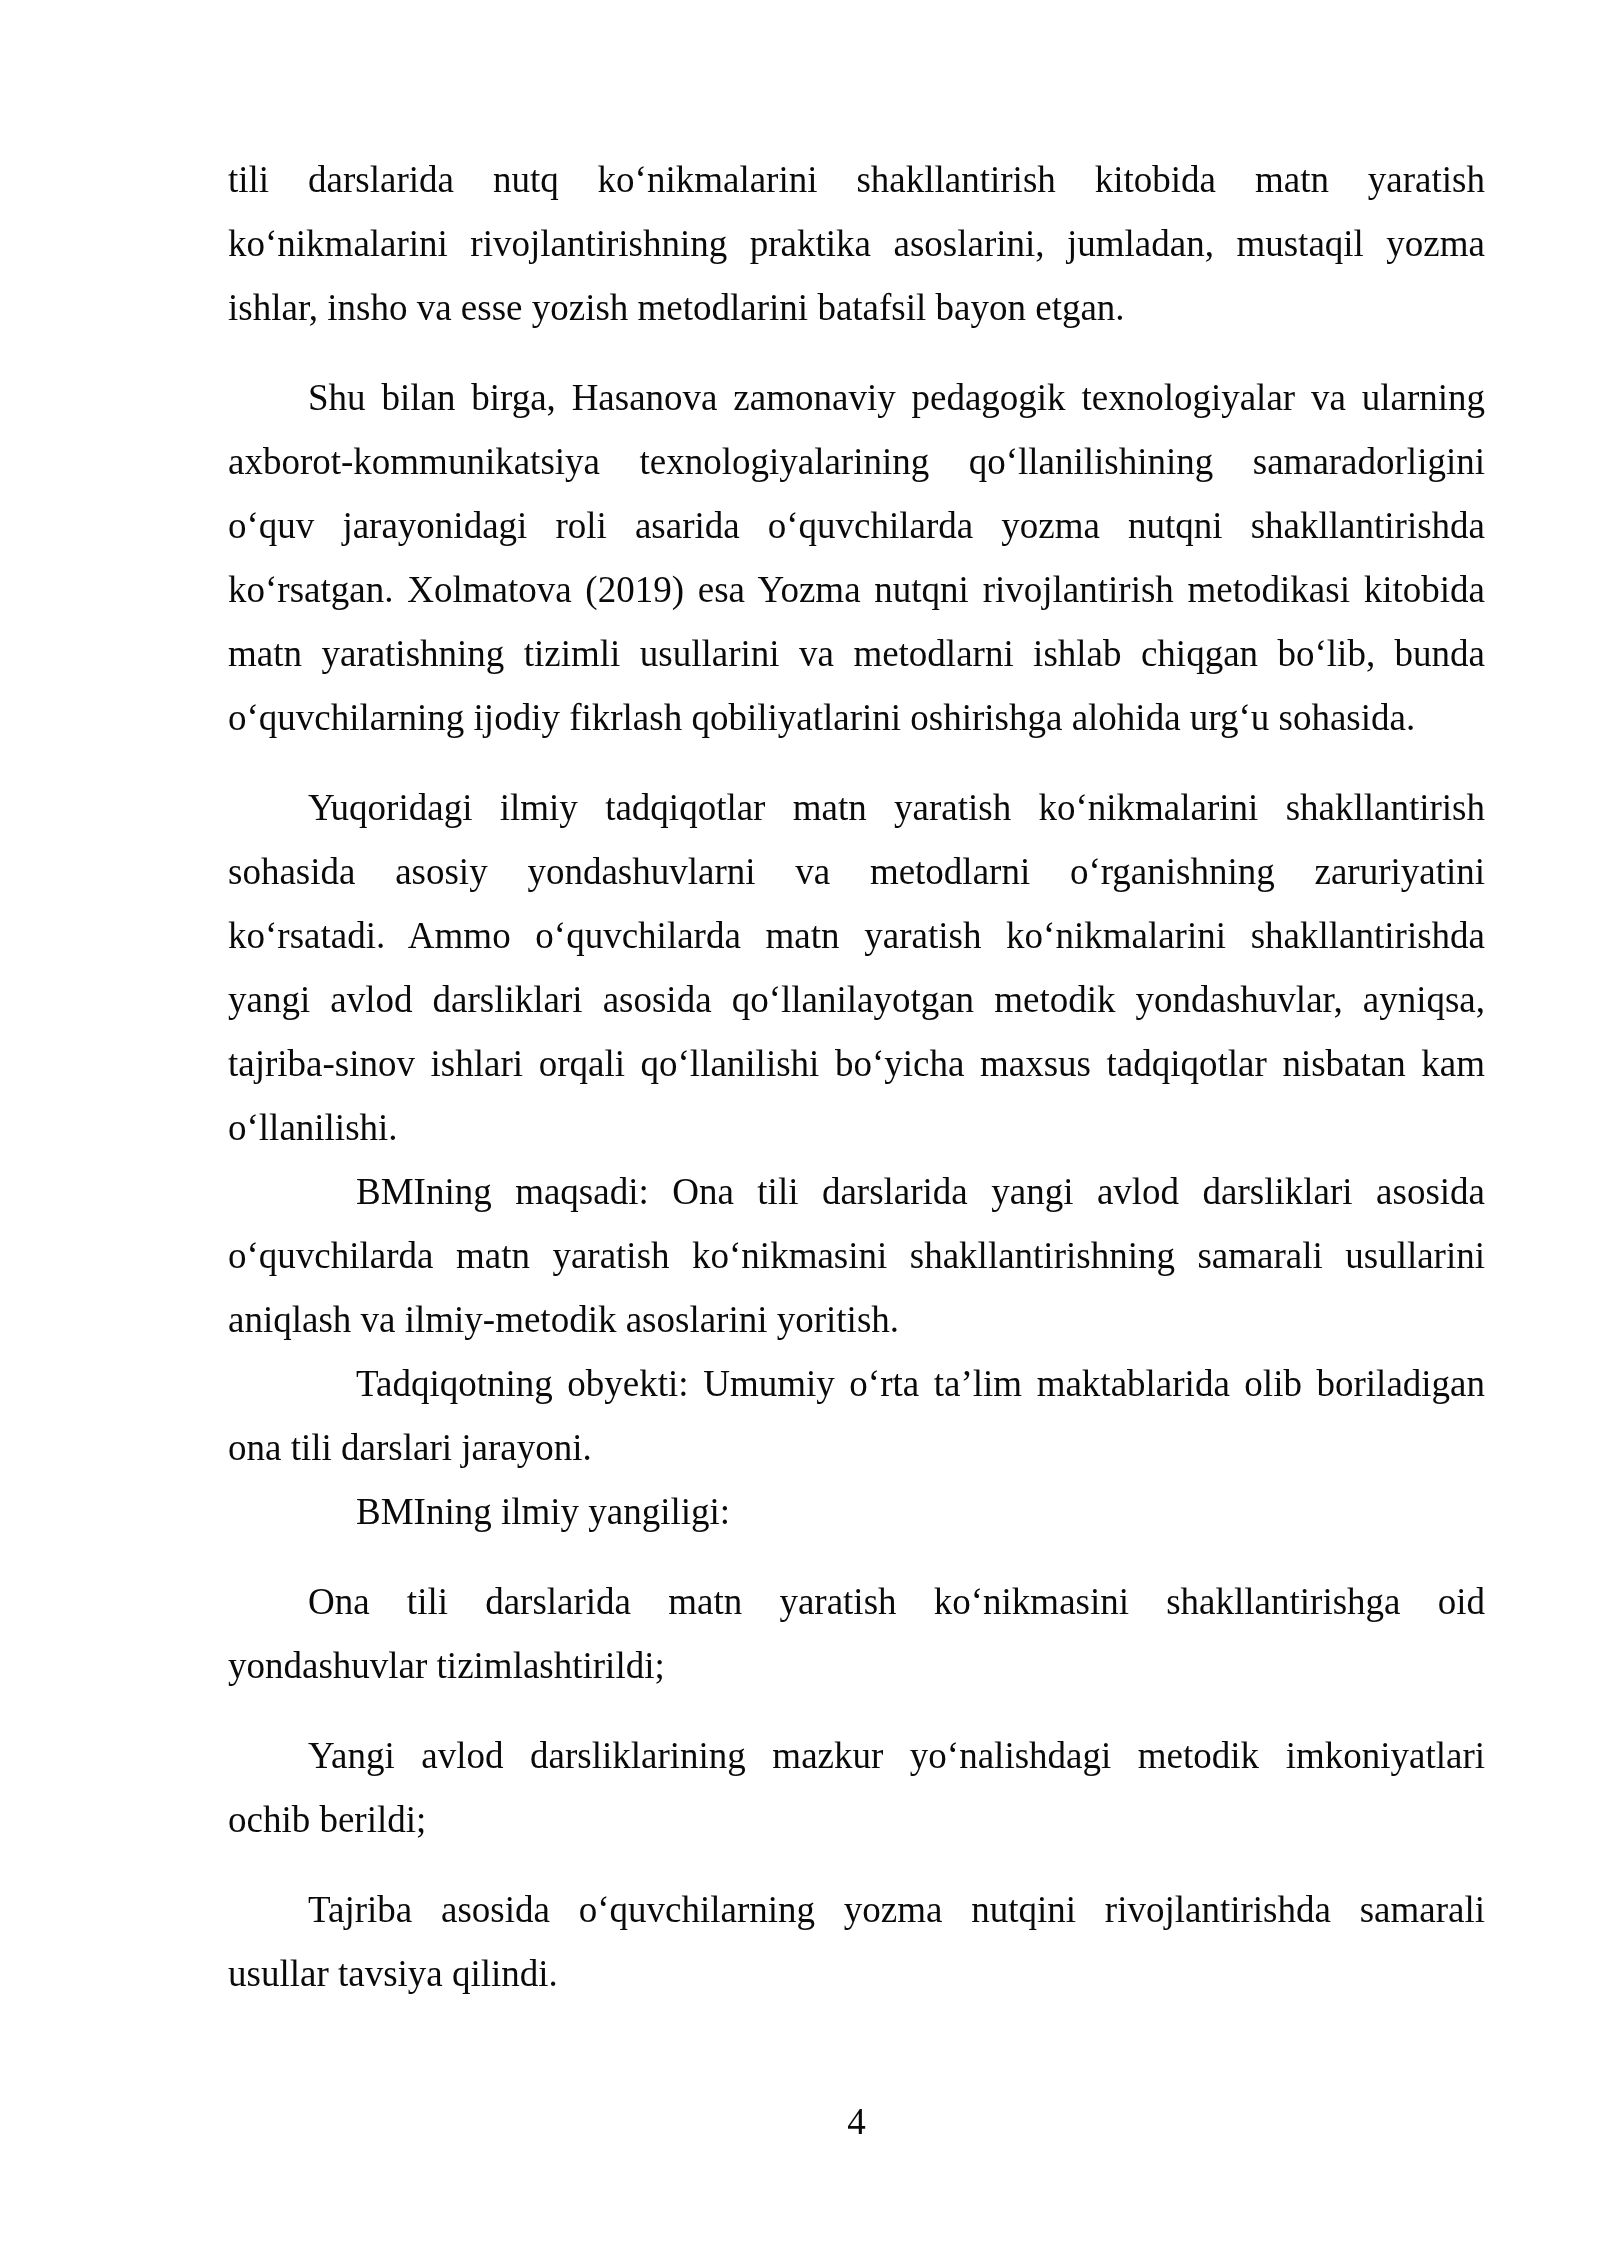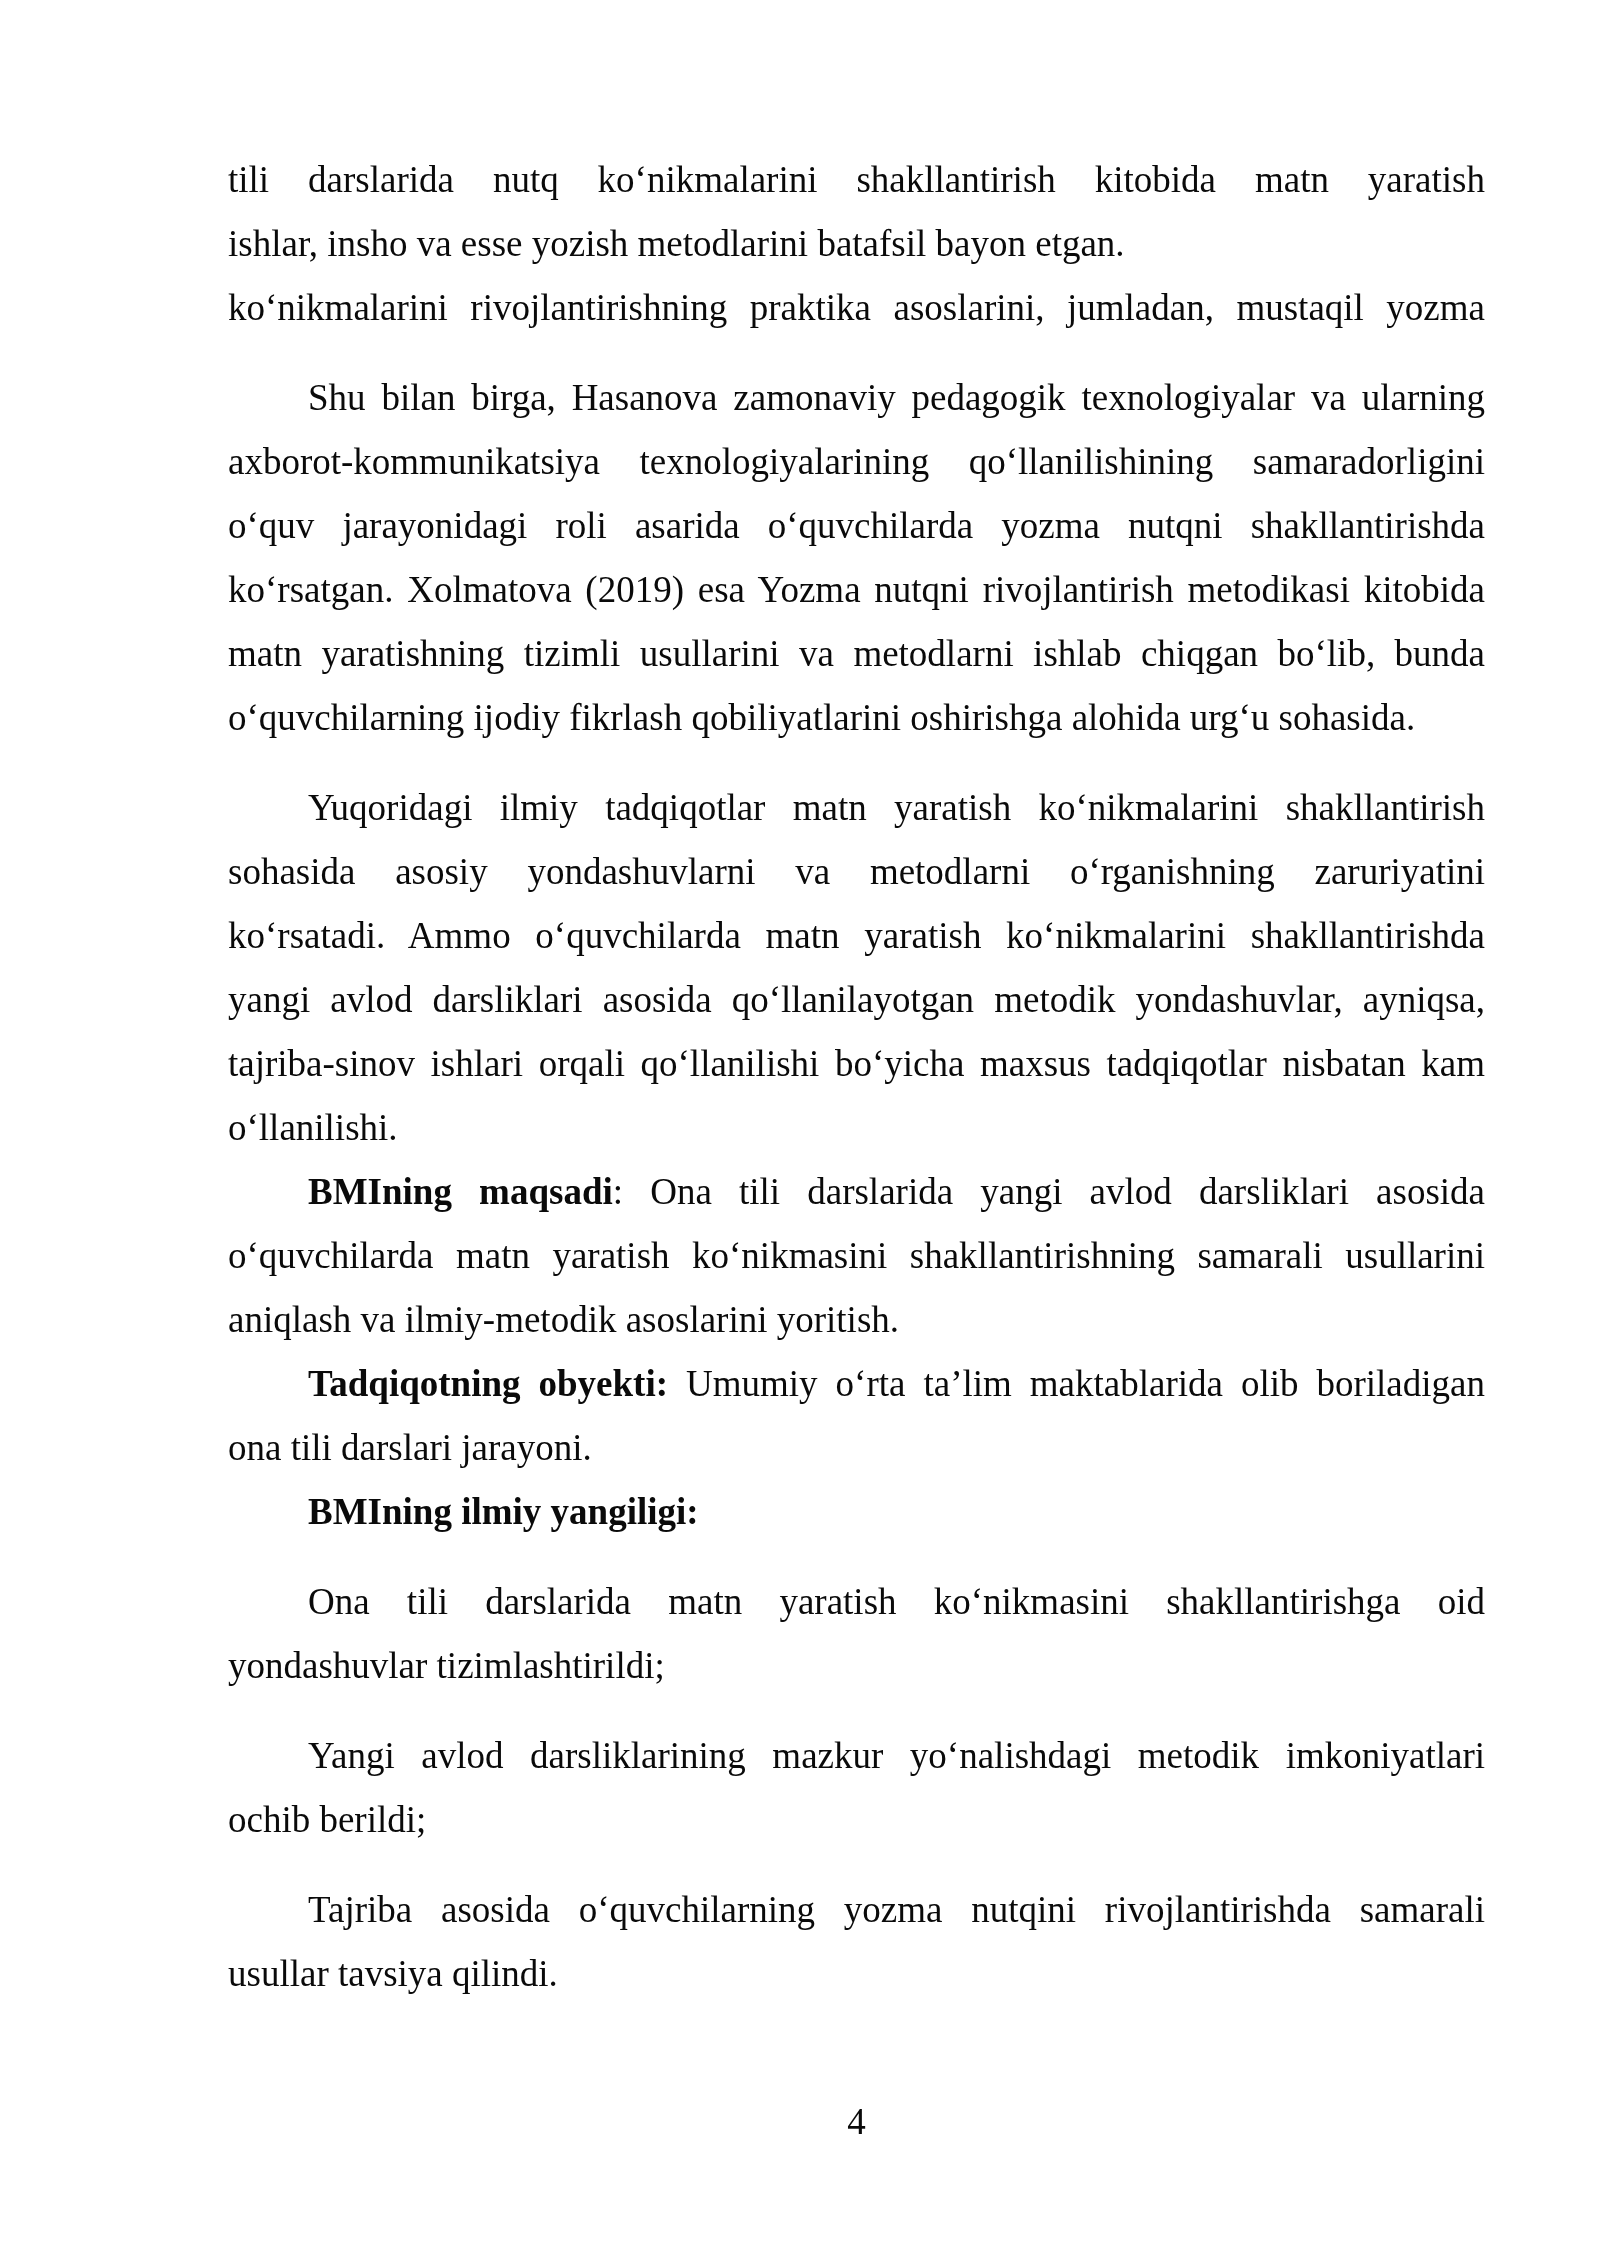--- a/index.html
+++ b/index.html
@@ -35,8 +35,8 @@
 
   <div class="para tight">
     <div class="line"><span>tili darslarida nutq ko‘nikmalarini shakllantirish kitobida matn yaratish</span></div>
+    <div class="line"><span>ko‘nikmalarini rivojlantirishning praktika asoslarini, jumladan, mustaqil yozma</span></div>
     <div class="line end"><span>ishlar, insho va esse yozish metodlarini batafsil bayon etgan.</span></div>
-    <div class="line"><span>ko‘nikmalarini rivojlantirishning praktika asoslarini, jumladan, mustaqil yozma</span></div>
   </div>
 
   <div class="para">

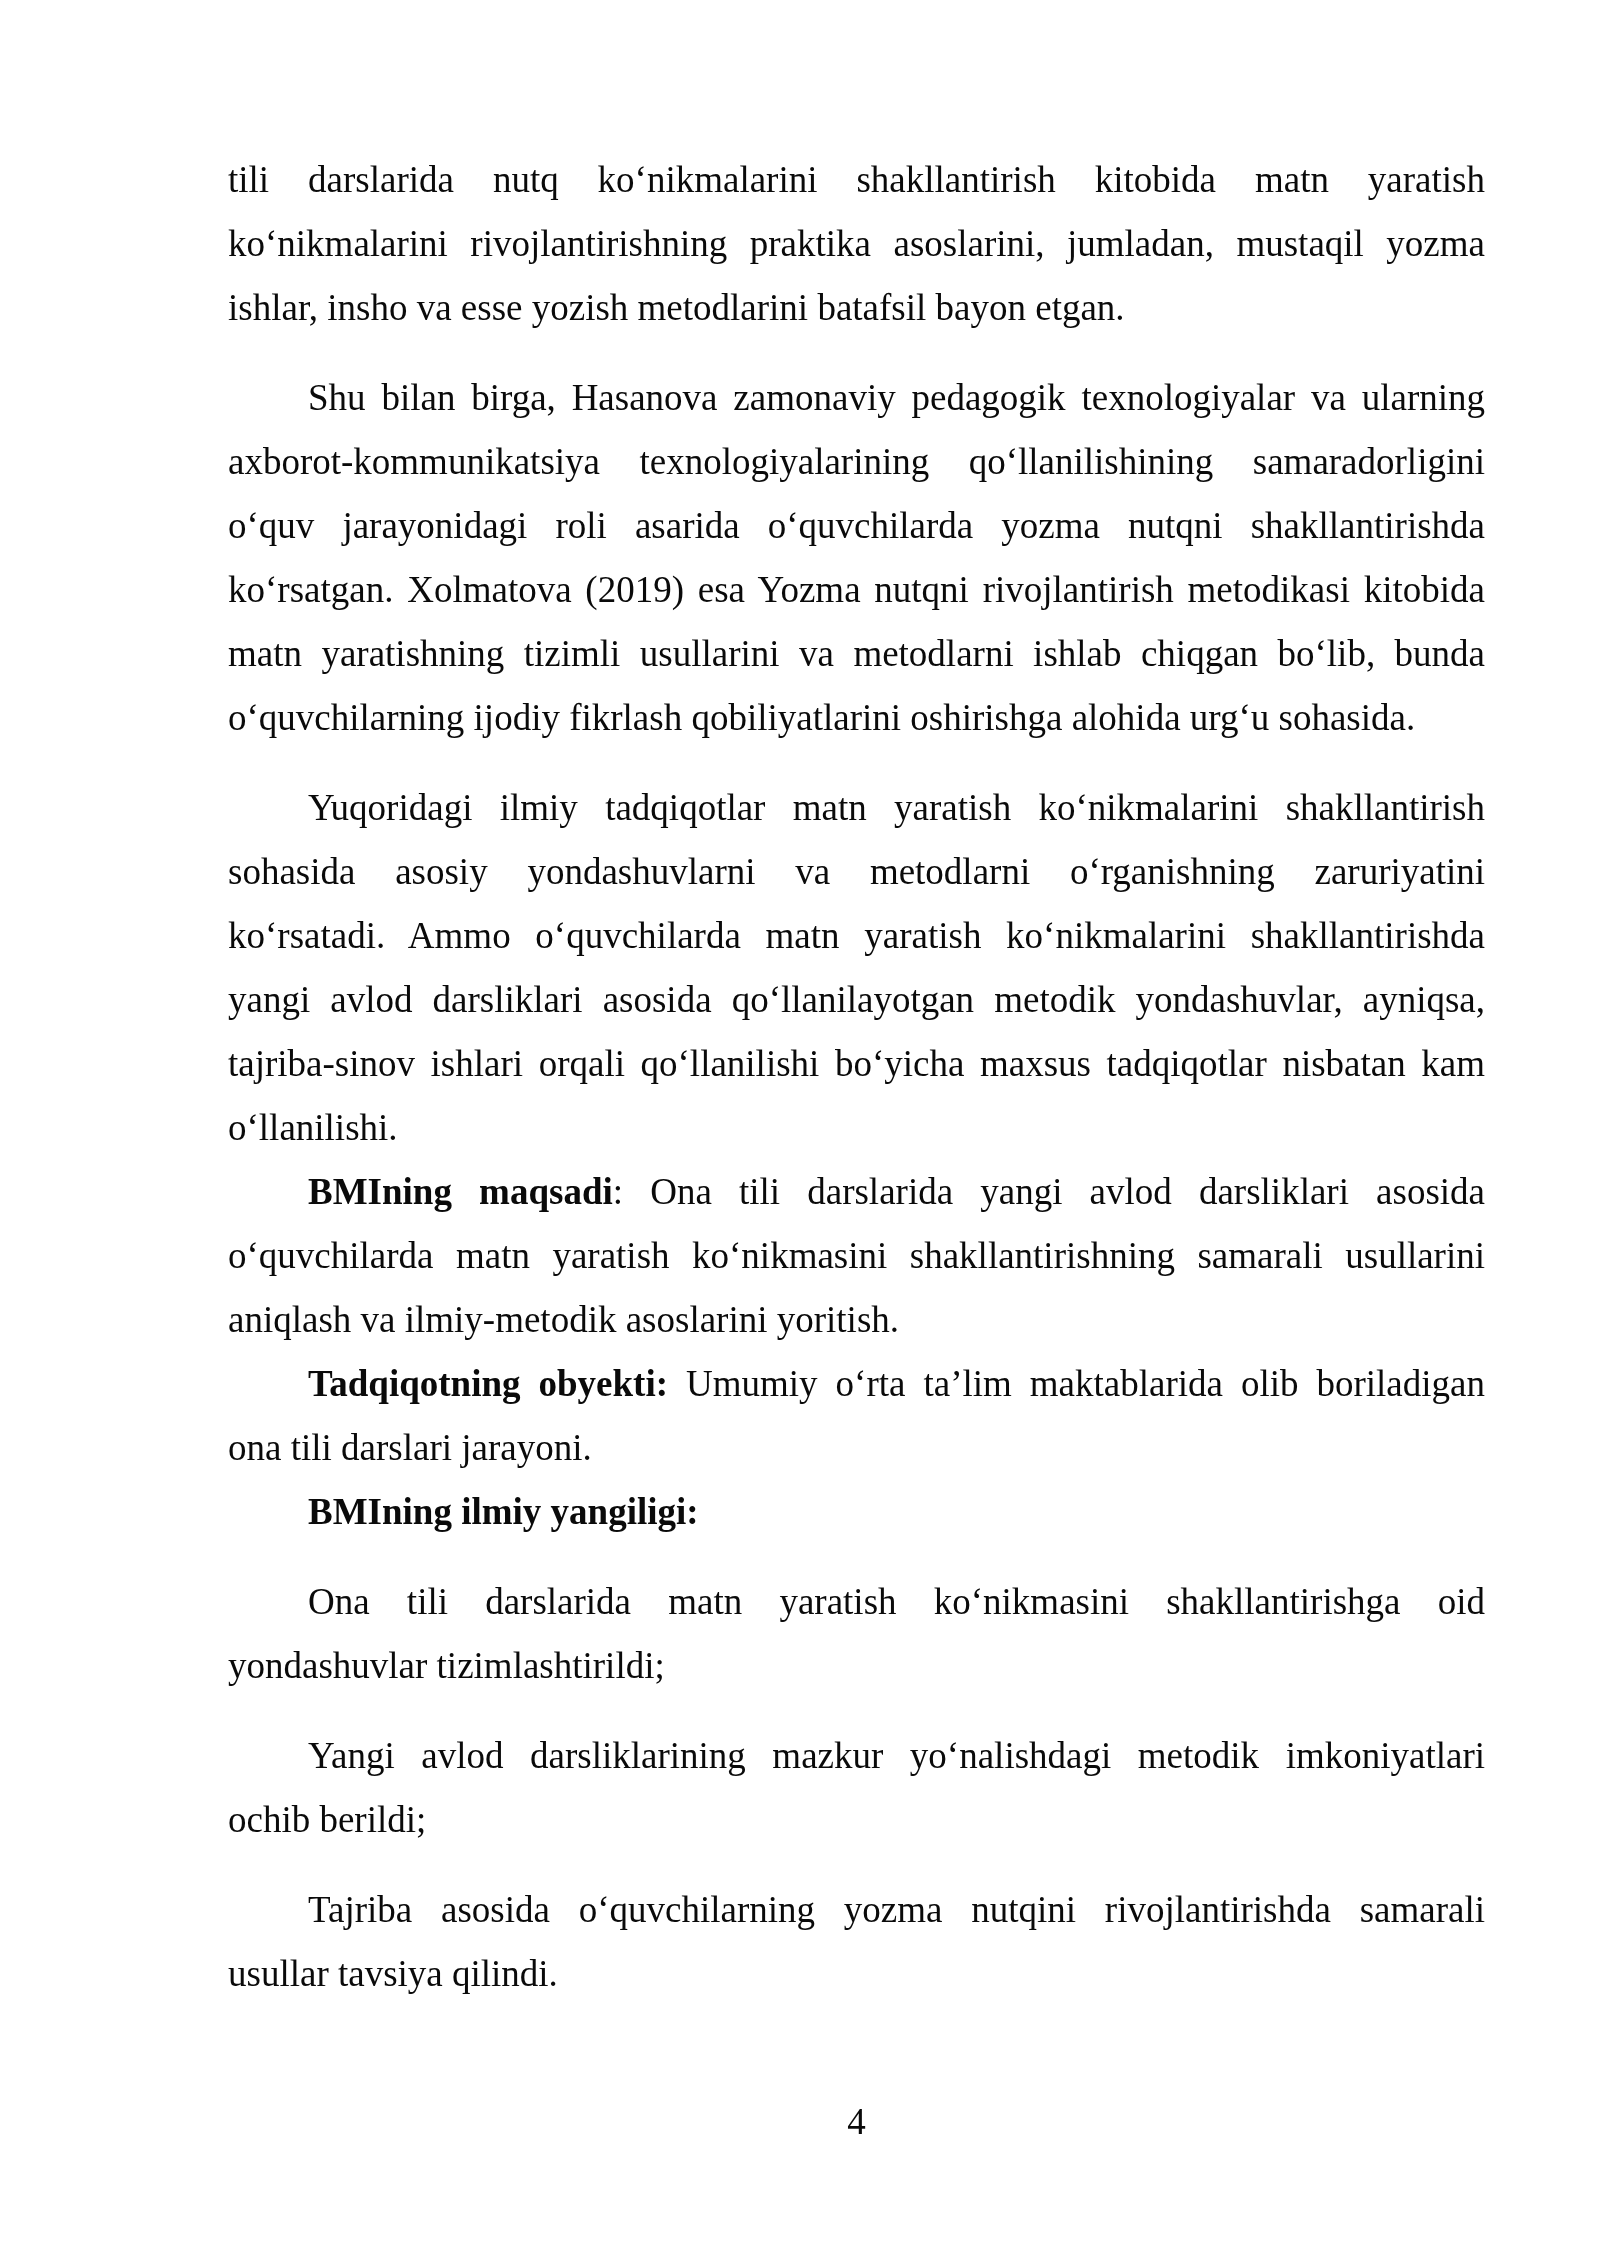--- a/index.html
+++ b/index.html
@@ -22,7 +22,7 @@
   .line { text-align: justify; text-align-last: justify; }
   .line.end { text-align: left; text-align-last: left; }
   .line.ind { text-indent: 80px; }
-  .b { font-weight: bold; }
+  .b { font-weight: normal; margin-left: 48px; }
   .pageno {
     margin-top: 84px;
     text-align: center;

